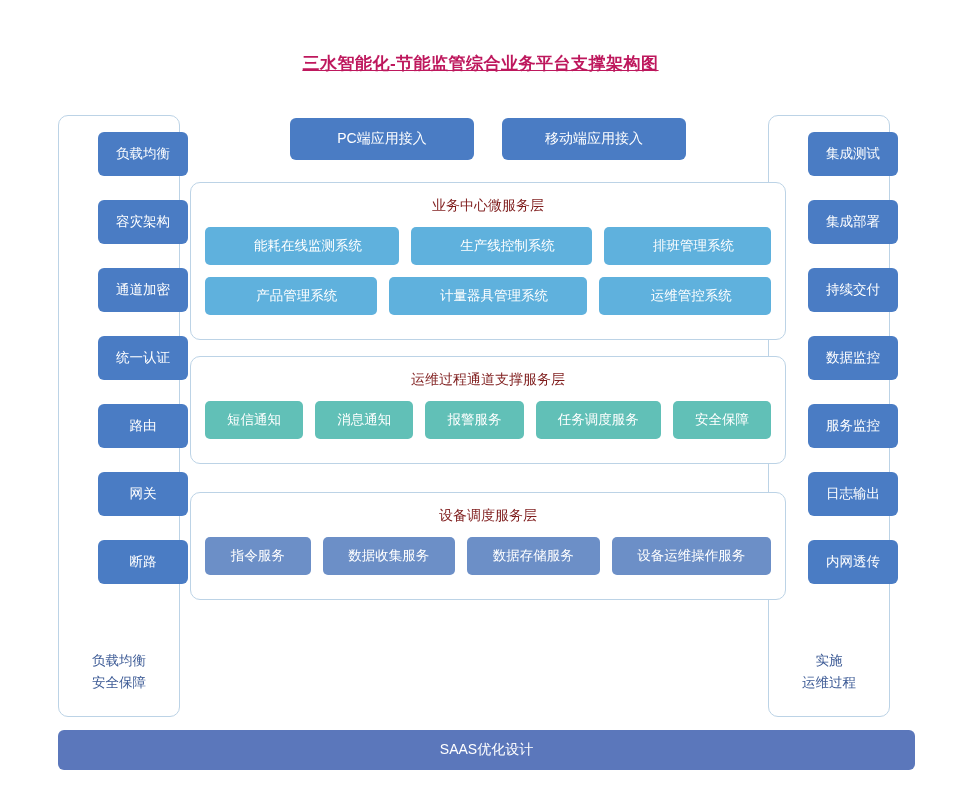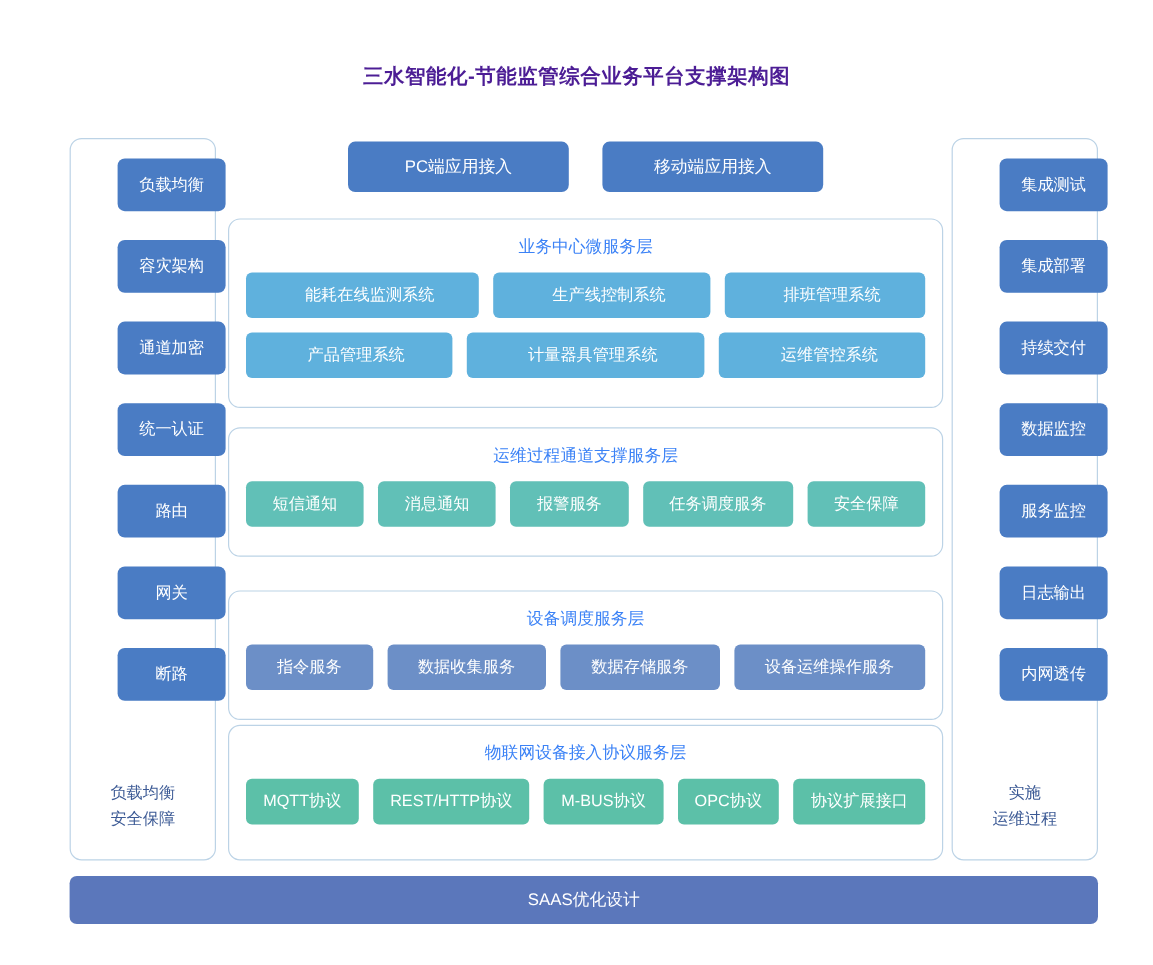--- a/index.html
+++ b/index.html
@@ -27,8 +27,9 @@
     text-align: center;
     font-size: 17px;
     font-weight: bold;
-    color: #4c1d95;
+    color: #be185d;
     letter-spacing: 0.5px;
+    text-decoration: underline;
   }
 
   

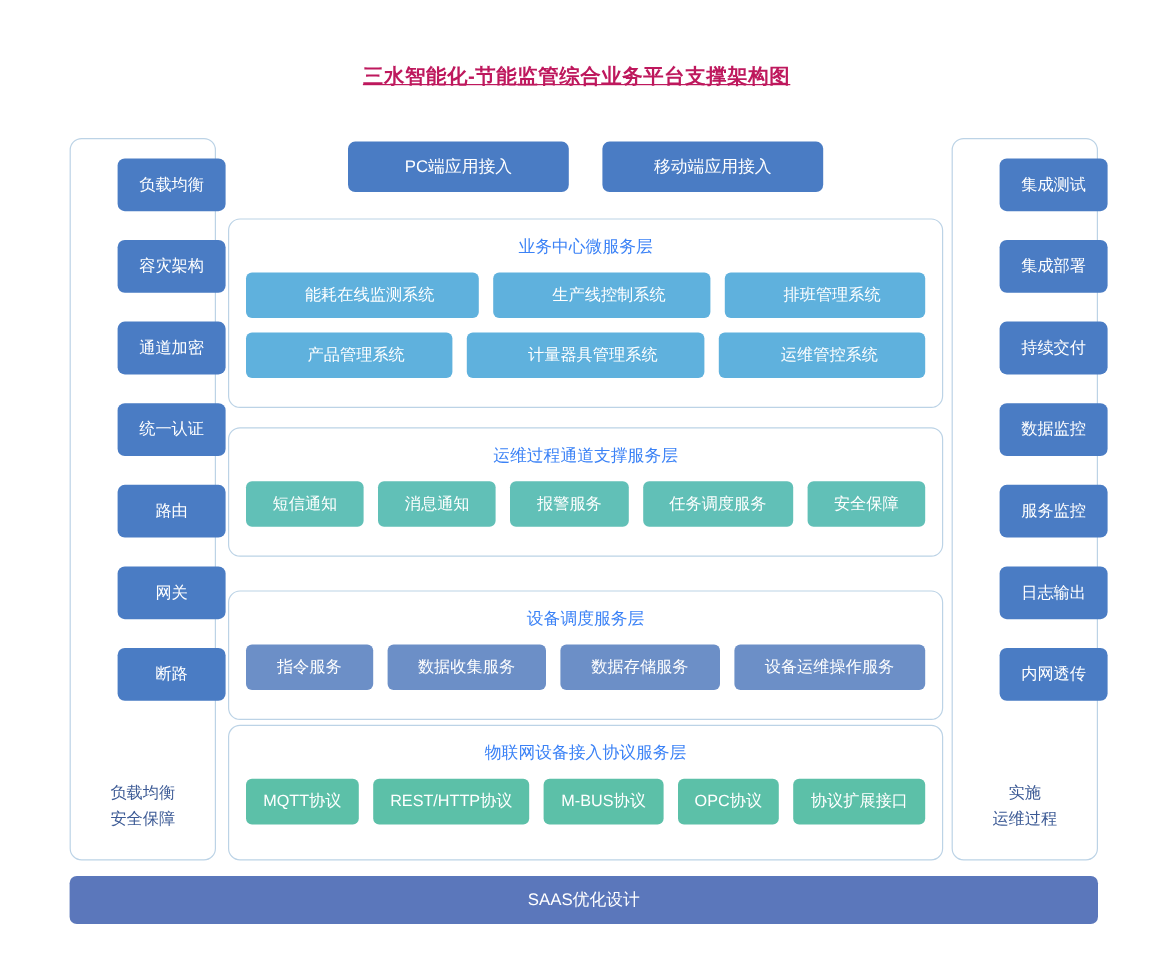--- a/index.html
+++ b/index.html
@@ -49,7 +49,7 @@
     padding-left: 48px;
   }
   .side-left { left: 58px; }
-  .side-right { left: 793px; }
+  .side-right { left: 768px; }
   .side-box {
     width: 90px;
     height: 44px;

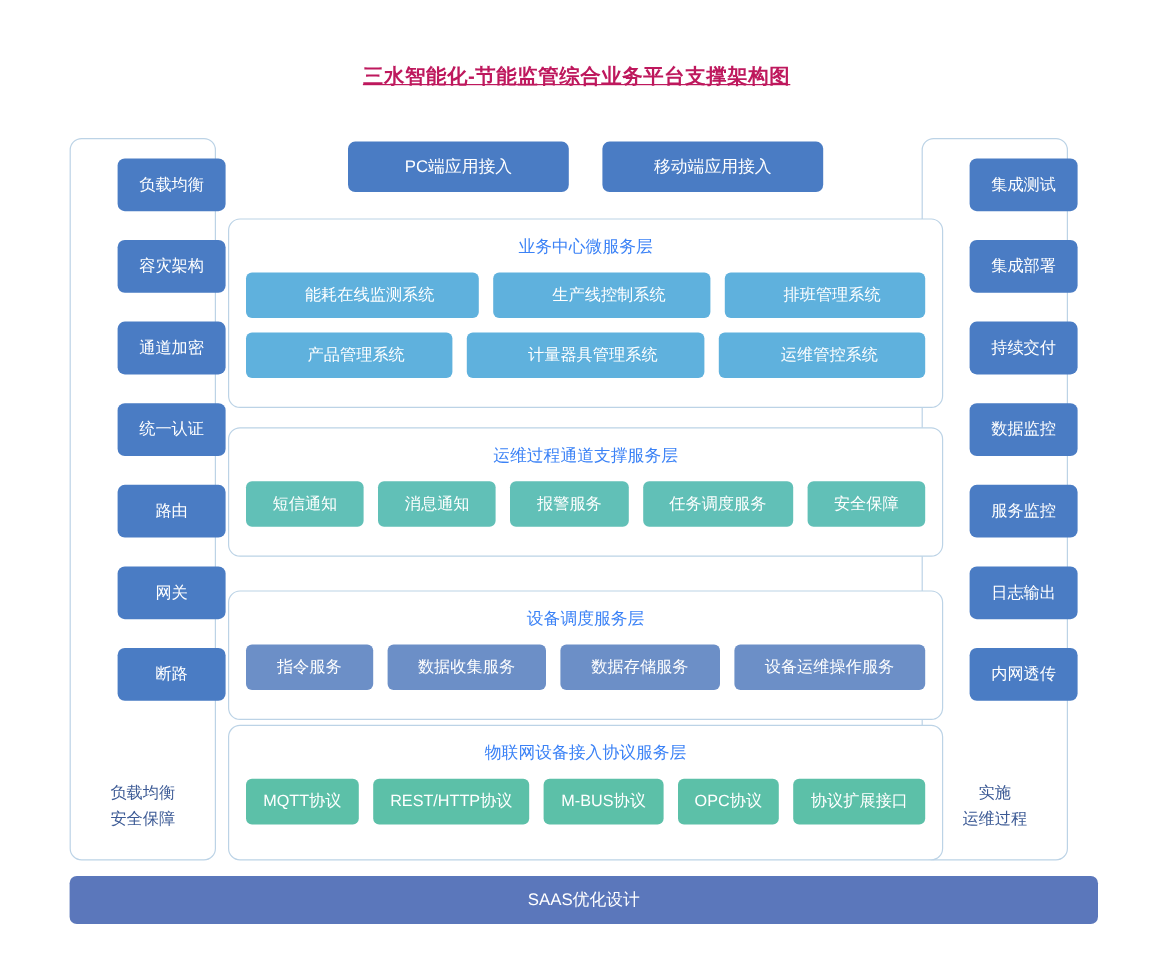--- a/index.html
+++ b/index.html
@@ -109,7 +109,7 @@
   .layer-title {
     text-align: center;
     font-size: 14px;
-    color: #3b82f6;
+    color: #7f1d1d;
     margin-top: 14px;
     margin-bottom: 12px;
   }

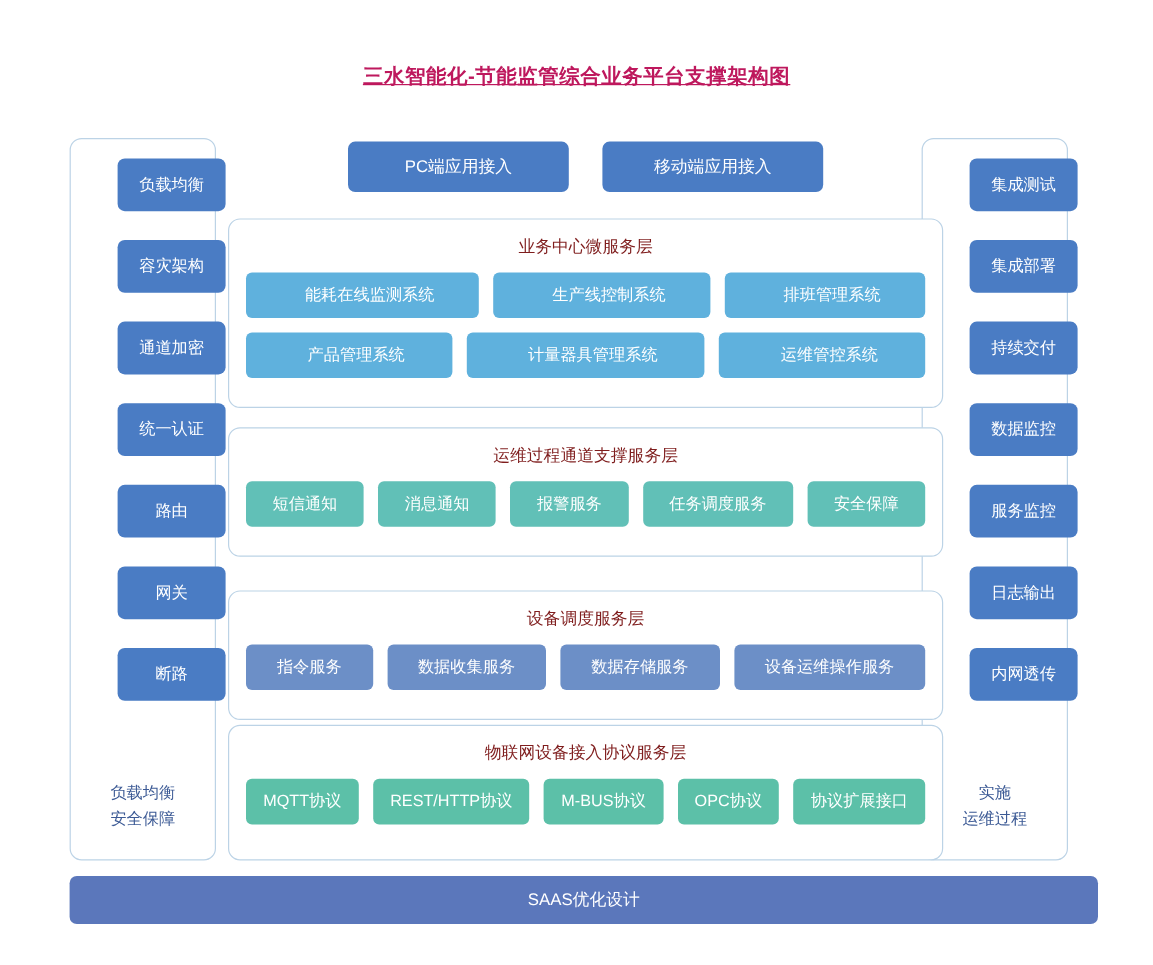--- a/index.html
+++ b/index.html
@@ -232,16 +232,6 @@
     </div>
   </div>
 
-  <div class="layer" id="layer-iot">
-    <div class="layer-title">物联网设备接入协议服务层</div>
-    <div class="chip-row">
-      <div class="chip green">MQTT协议</div>
-      <div class="chip green">REST/HTTP协议</div>
-      <div class="chip green">M-BUS协议</div>
-      <div class="chip green">OPC协议</div>
-      <div class="chip green">协议扩展接口</div>
-    </div>
-  </div>
 
   <div class="bottom-bar">SAAS优化设计</div>
 

